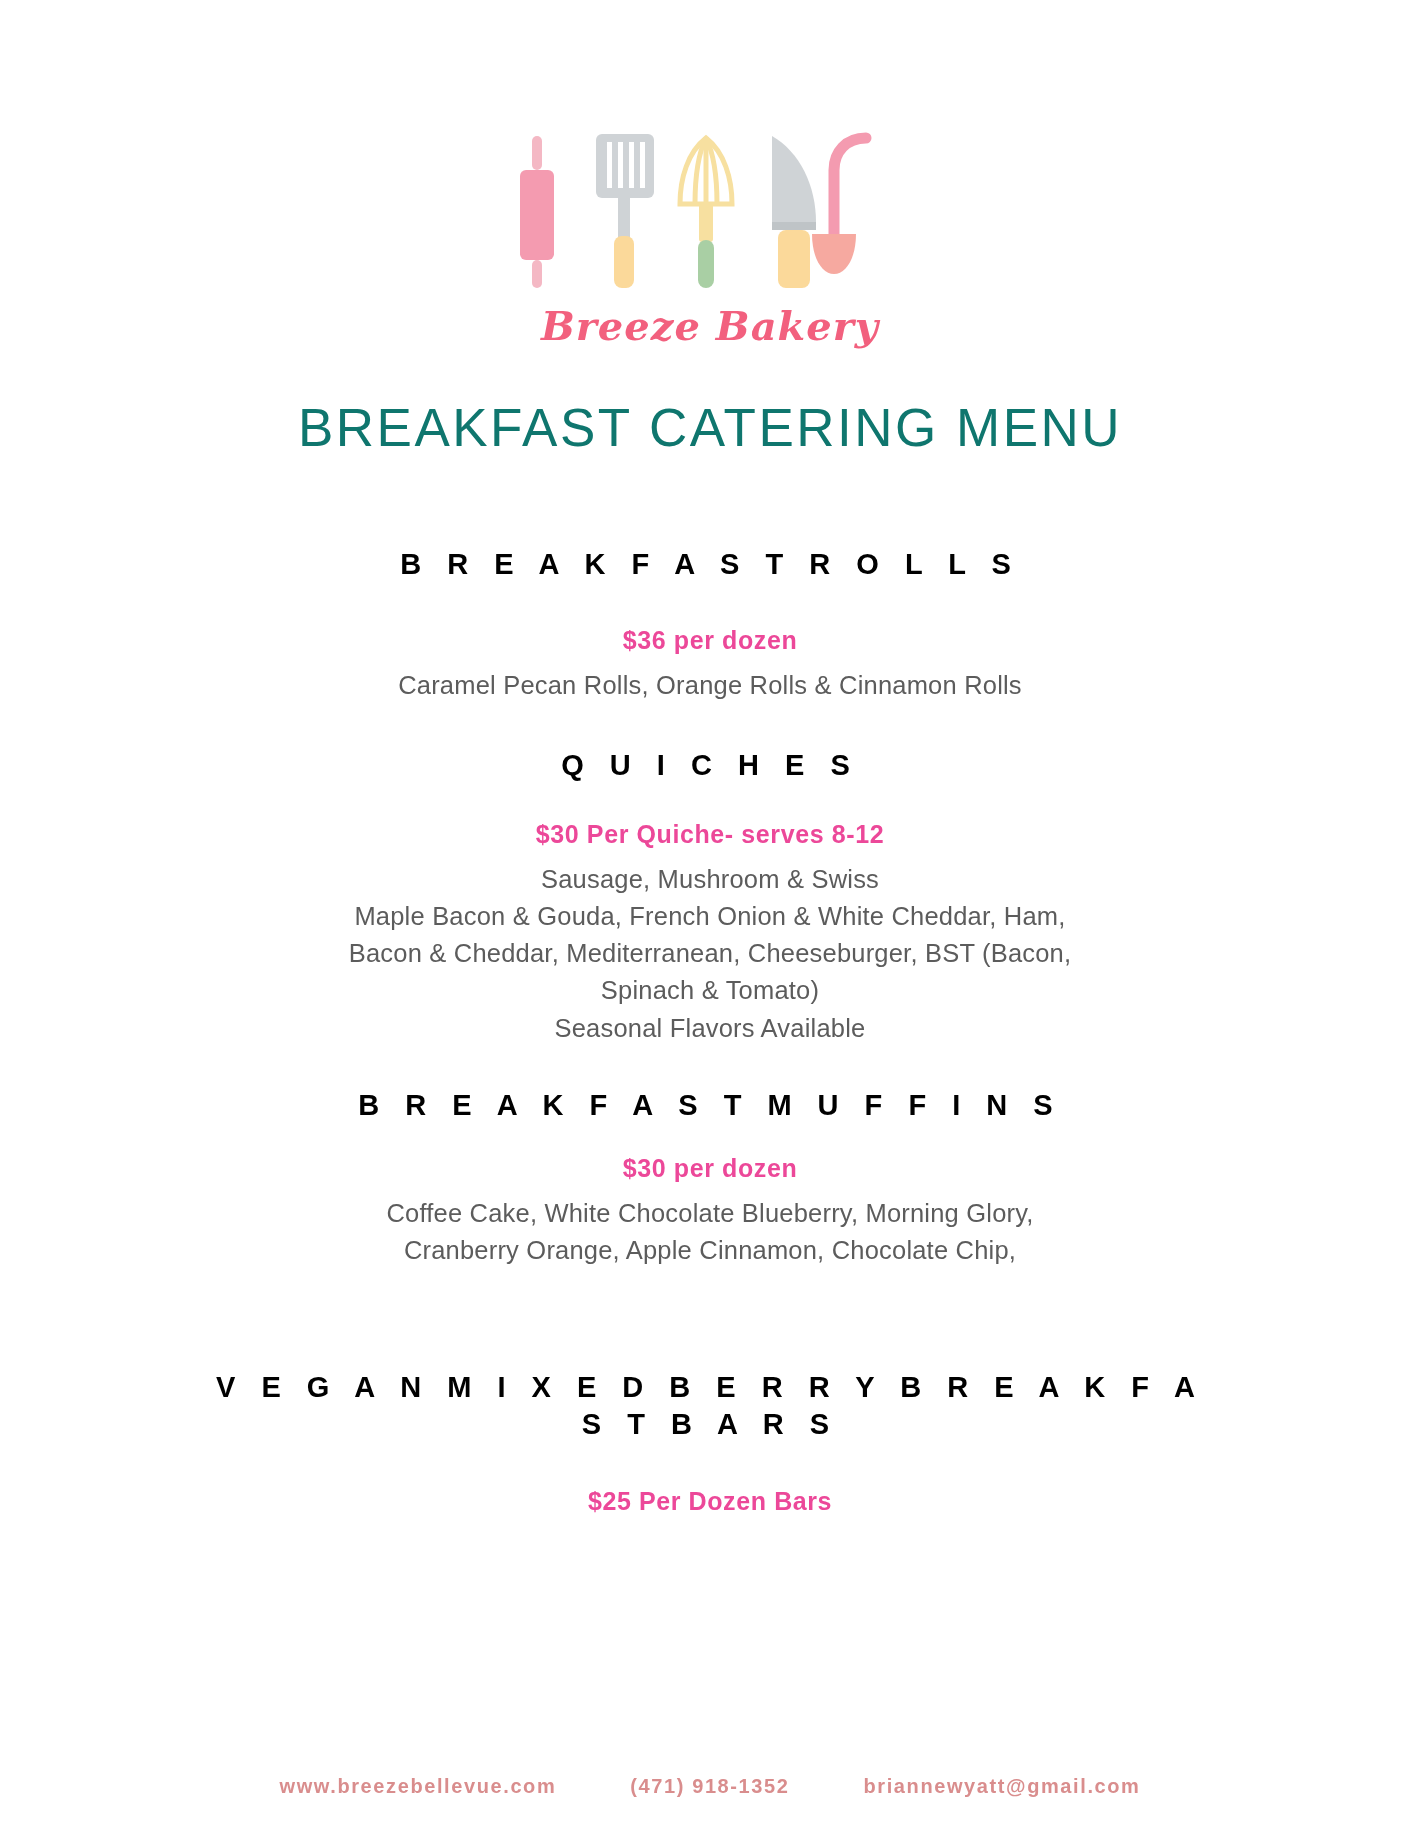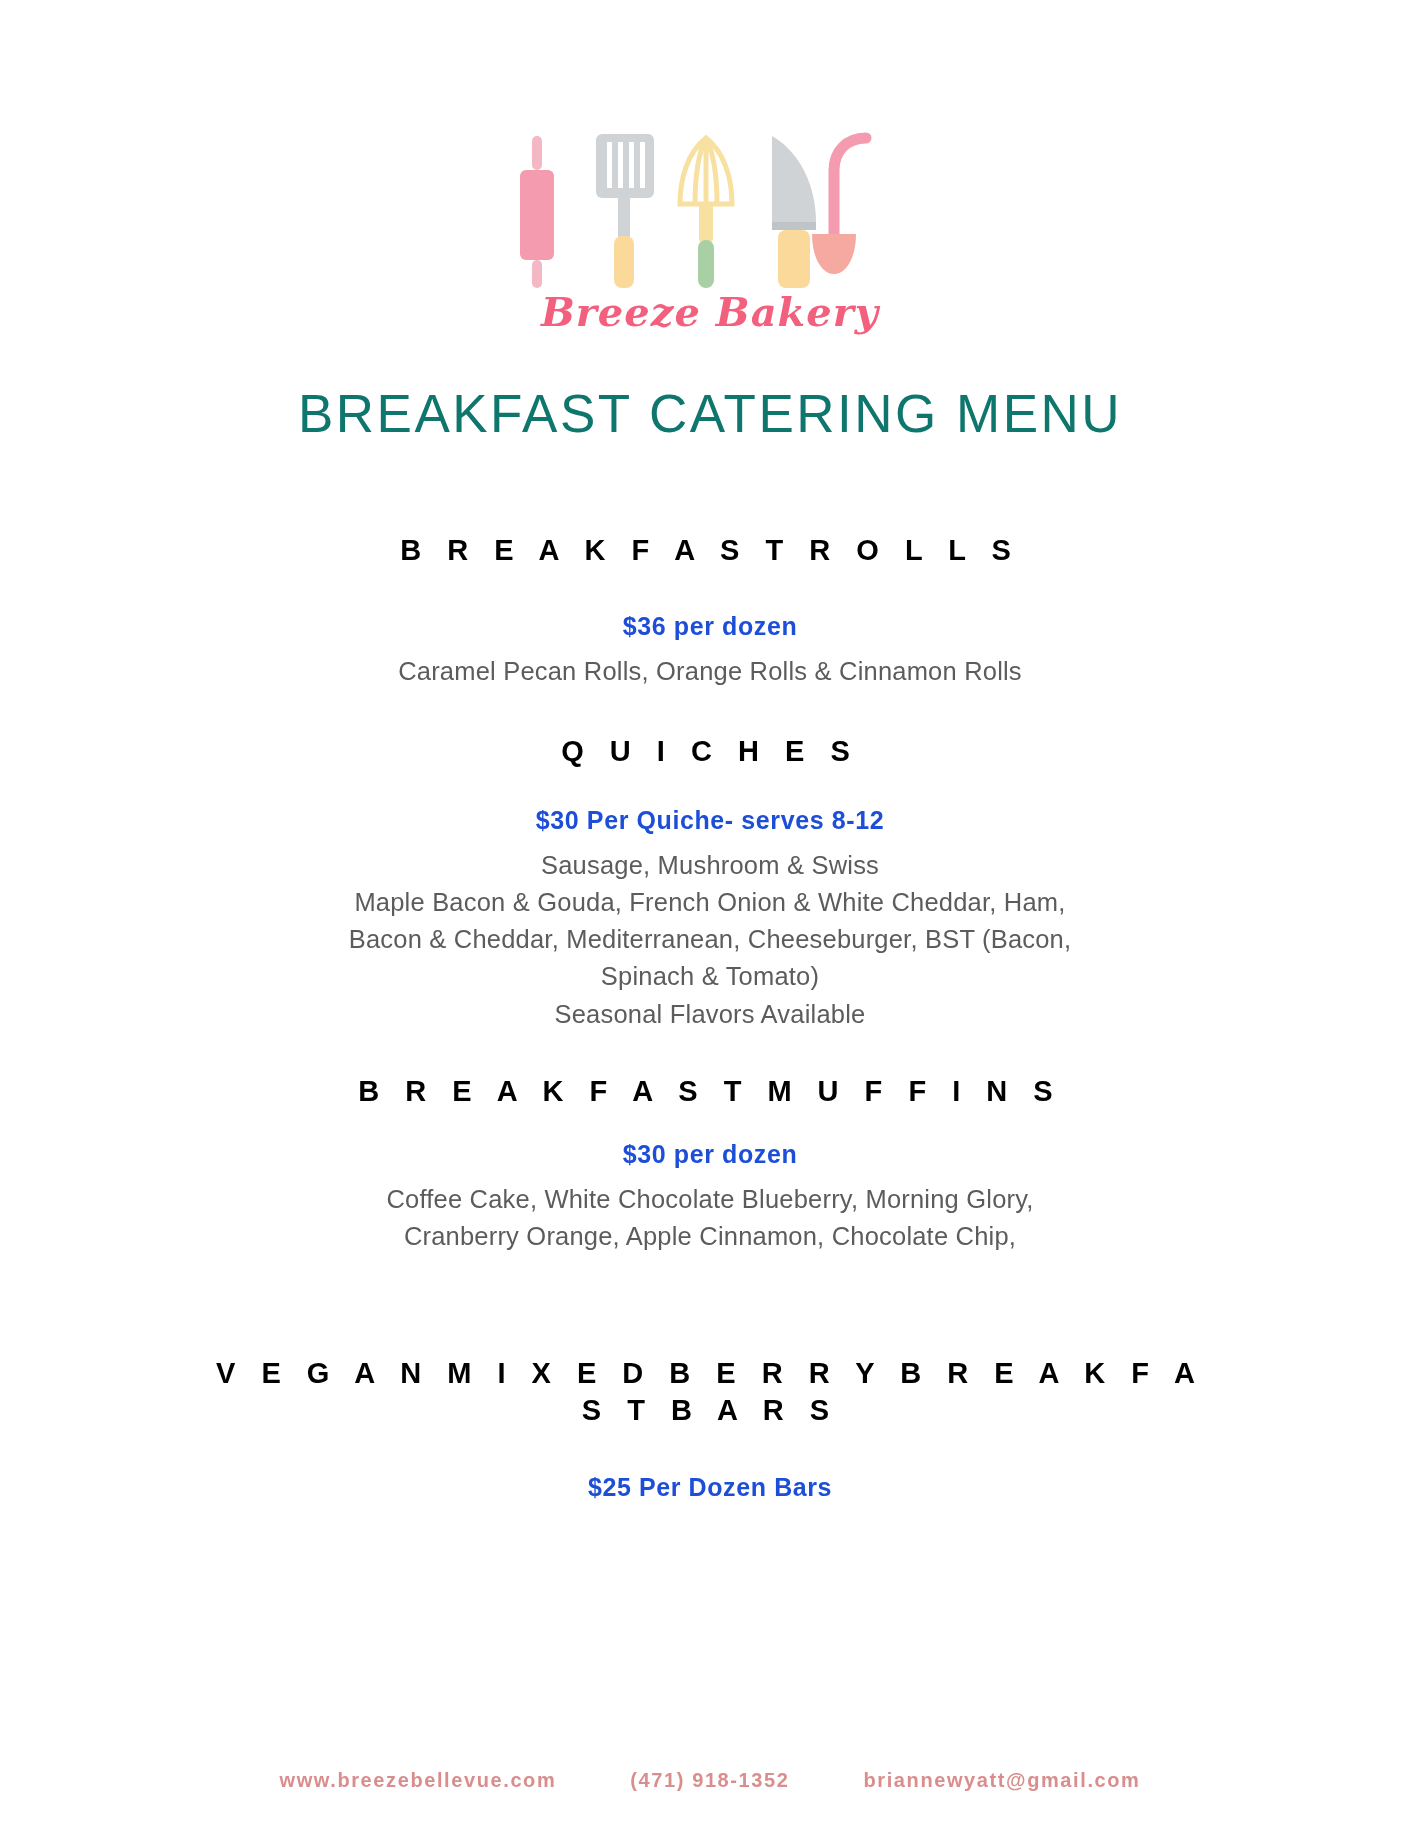--- a/index.html
+++ b/index.html
@@ -38,6 +38,7 @@
     display: block;
   }
   .brand-name {
+    margin-top: 14px;
     font-family: "DejaVu Serif", serif;
     font-style: italic;
     font-weight: bold;

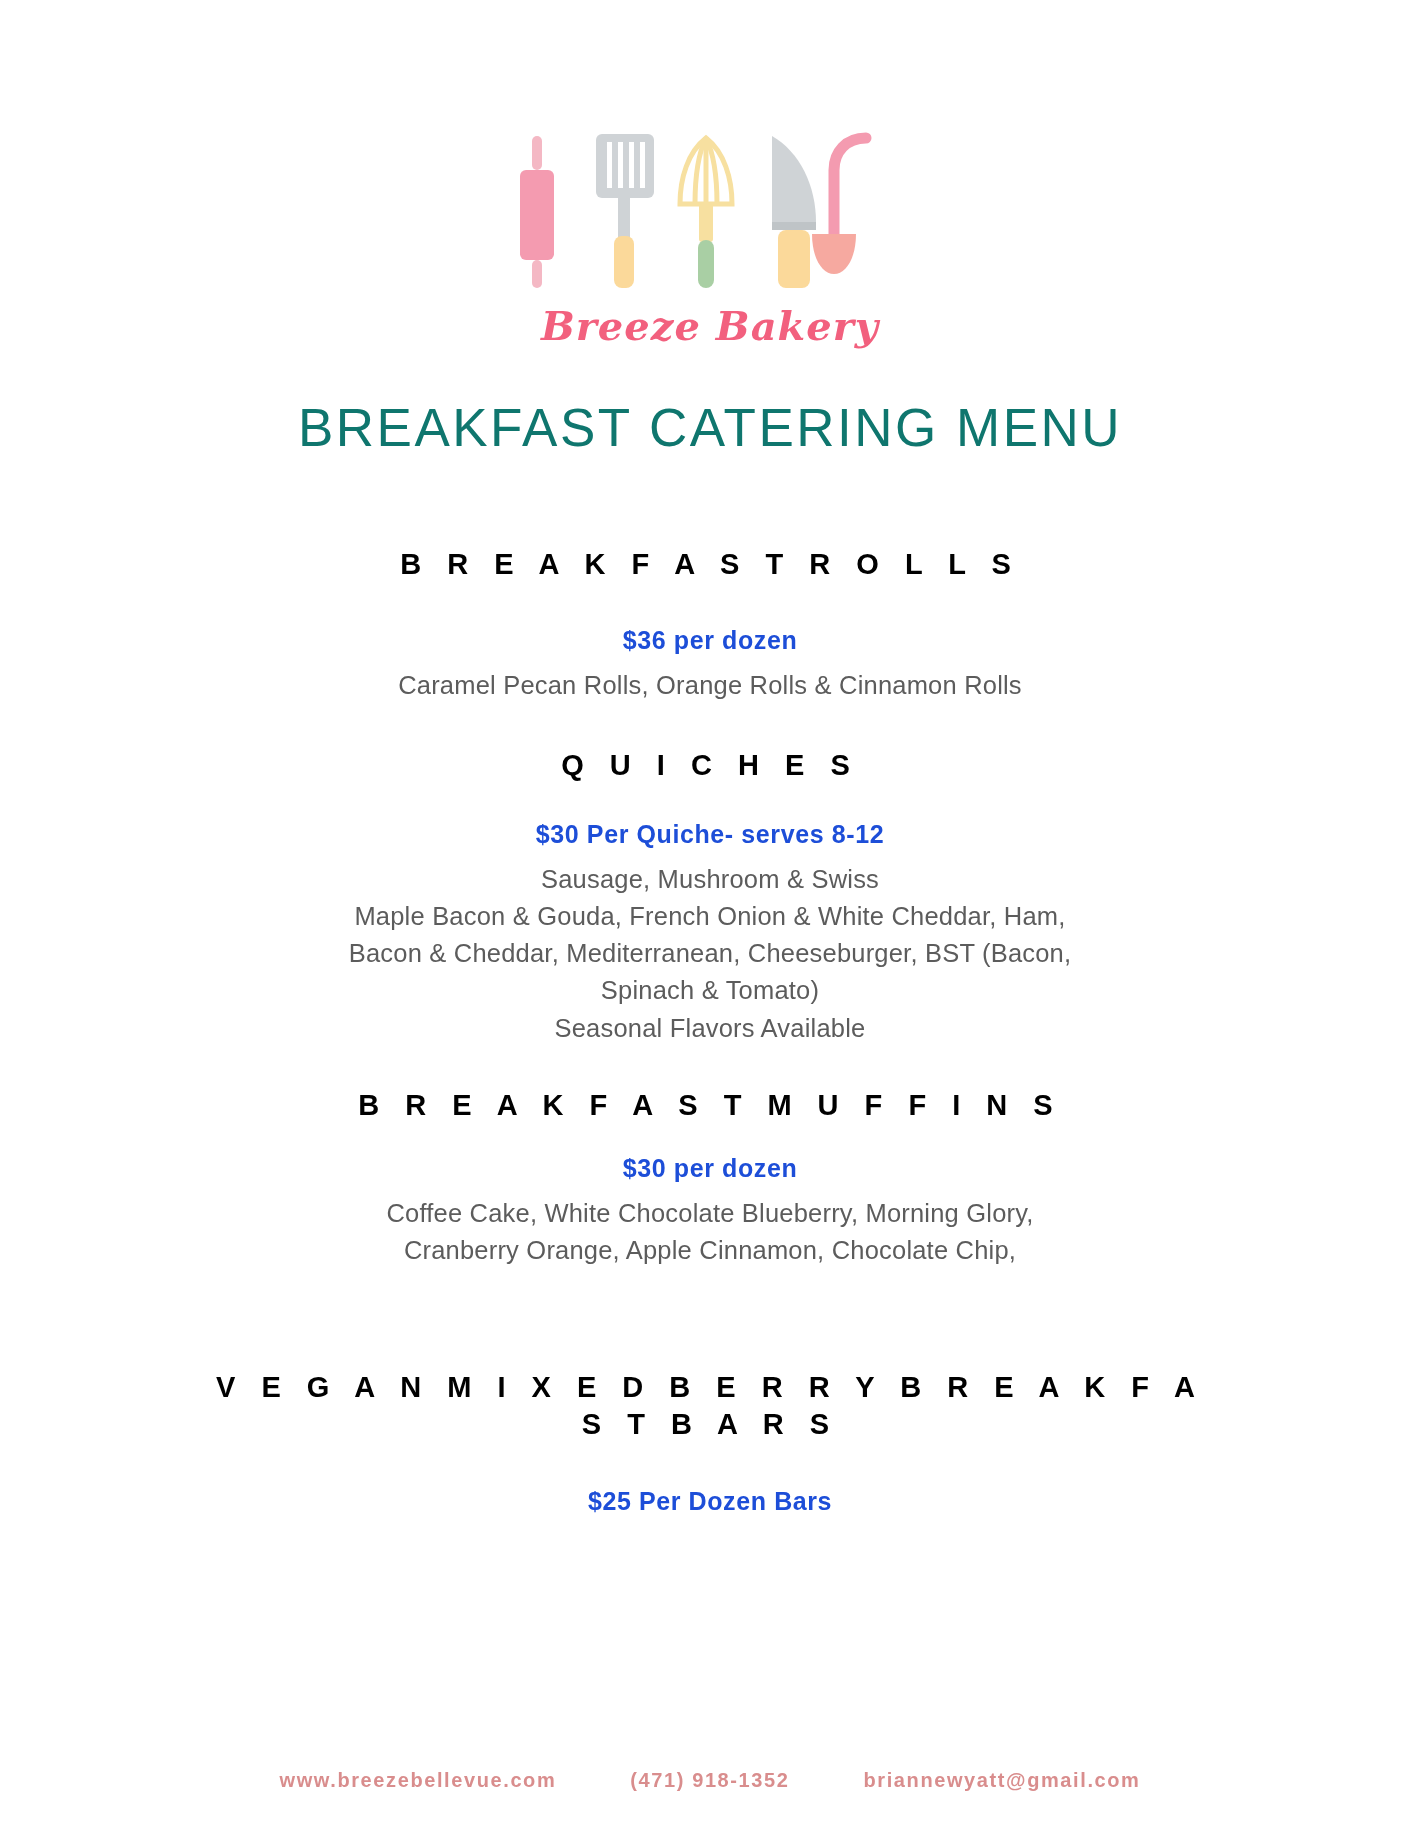--- a/index.html
+++ b/index.html
@@ -72,7 +72,7 @@
   .section-price {
     font-size: 25px;
     font-weight: bold;
-    color: #1d4ed8;
+    color: #ec4899;
     letter-spacing: 0.6px;
     text-align: center;
   }

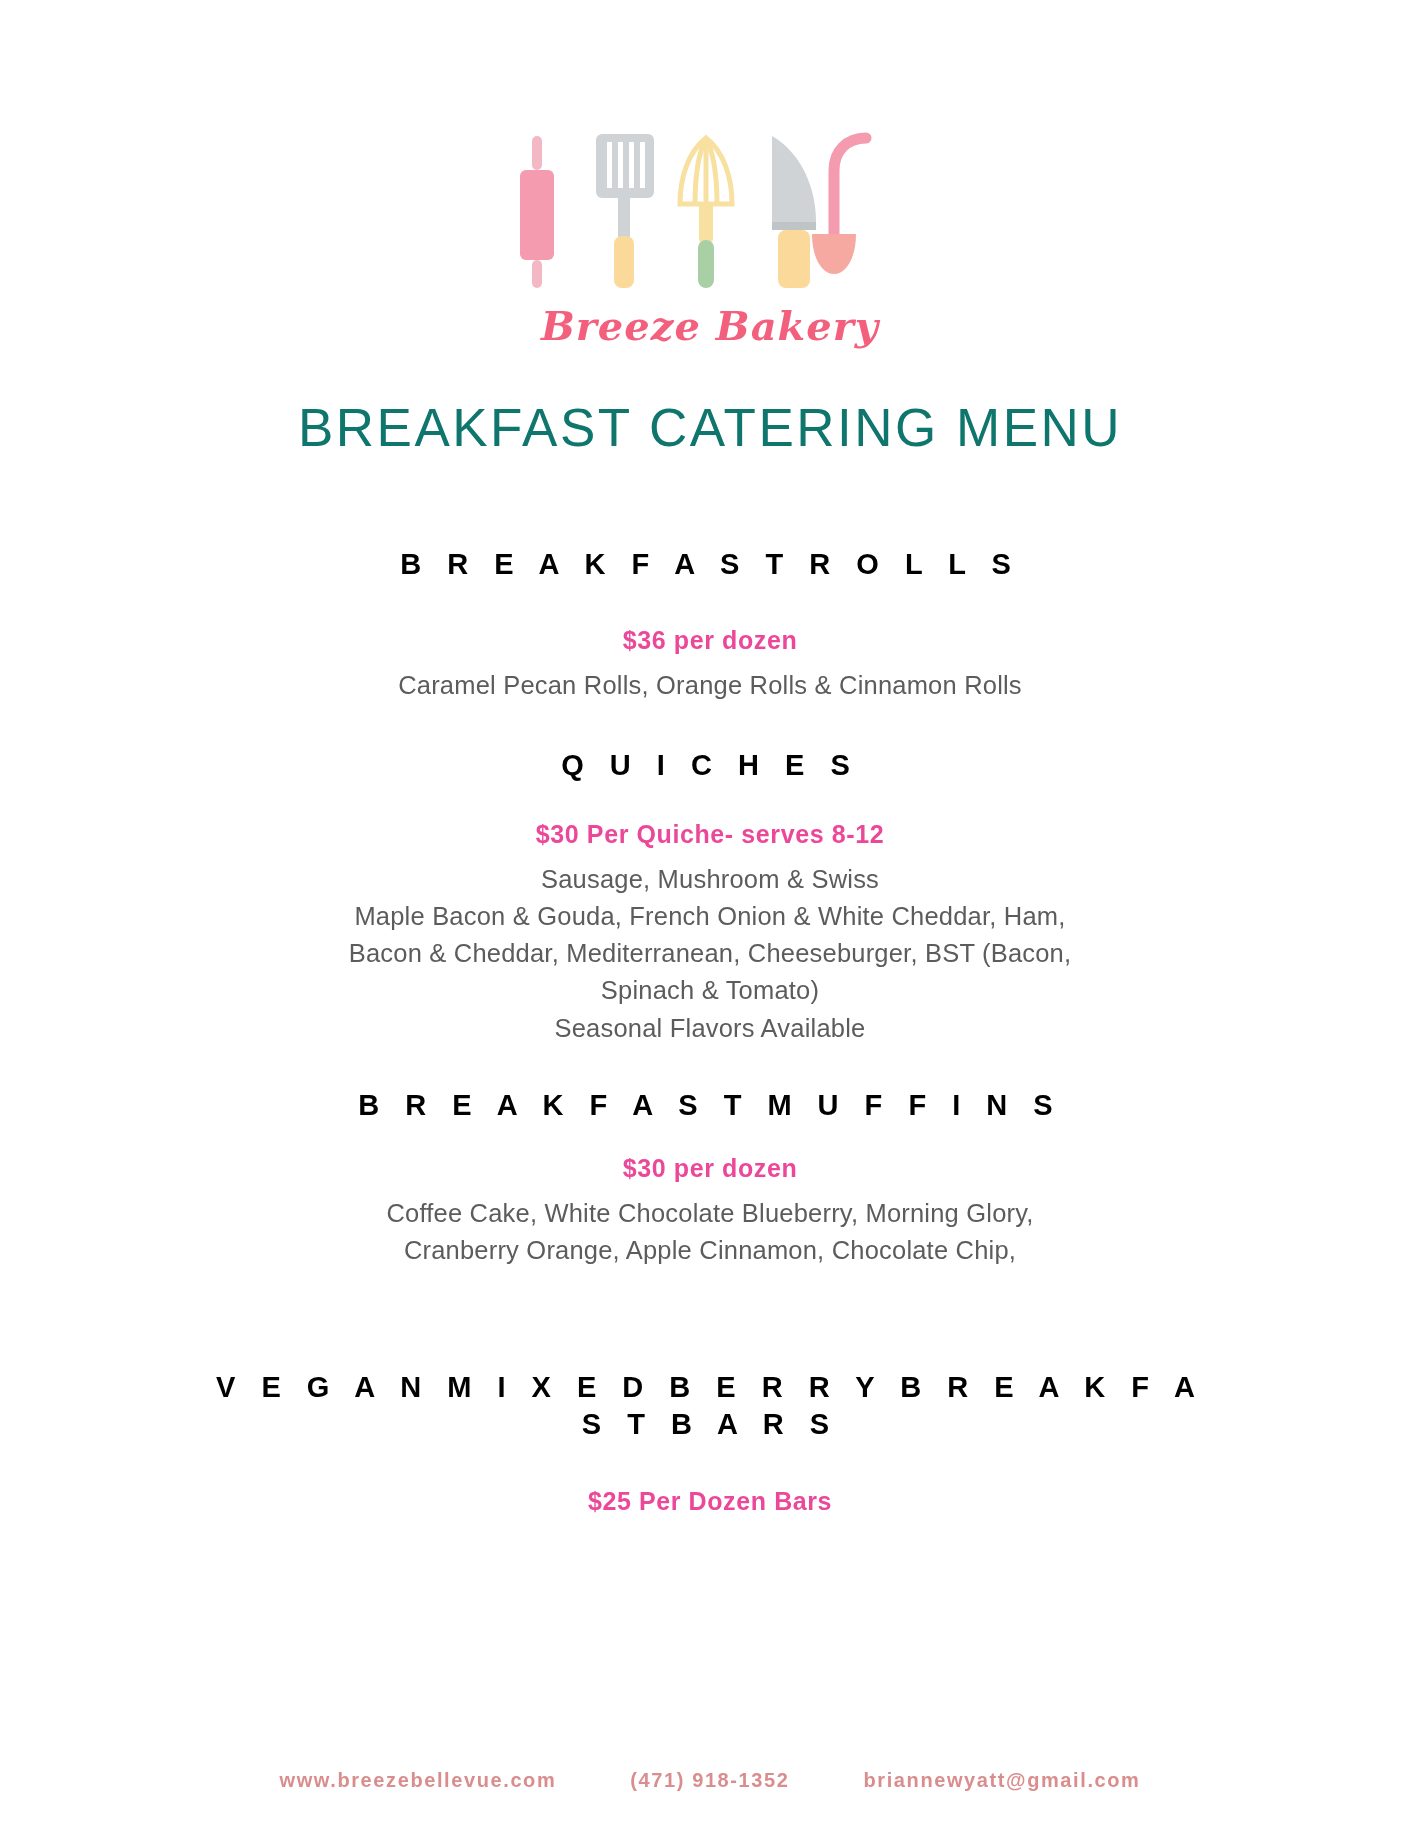--- a/index.html
+++ b/index.html
@@ -108,7 +108,7 @@
     position: absolute;
     left: 0;
     right: 0;
-    bottom: 46px;
+    bottom: 40px;
     display: flex;
     justify-content: center;
     align-items: center;

